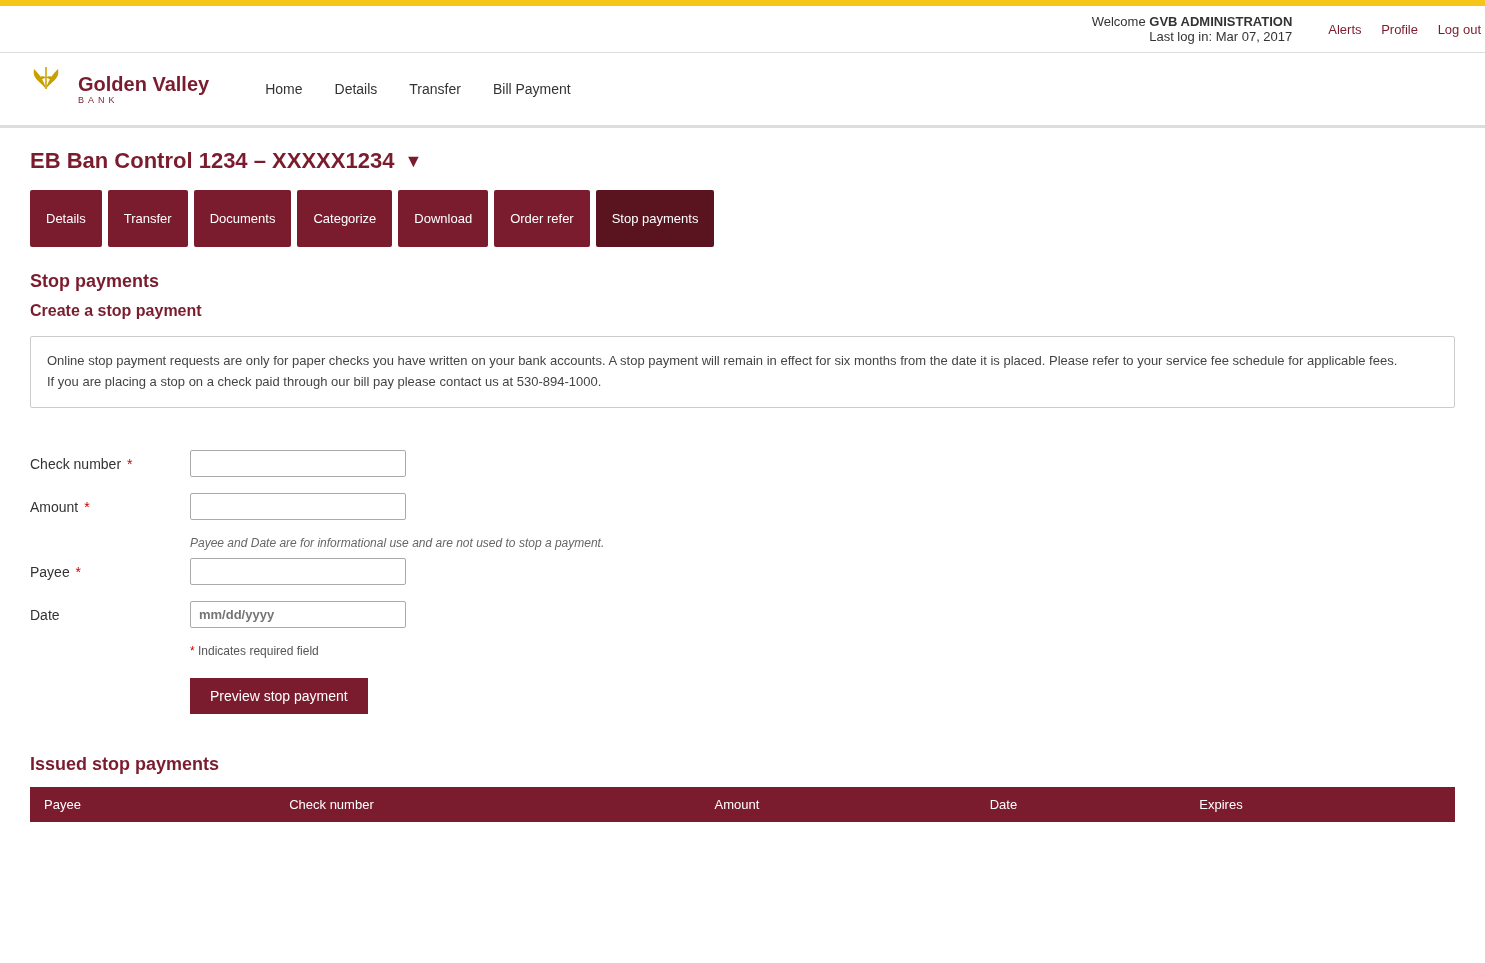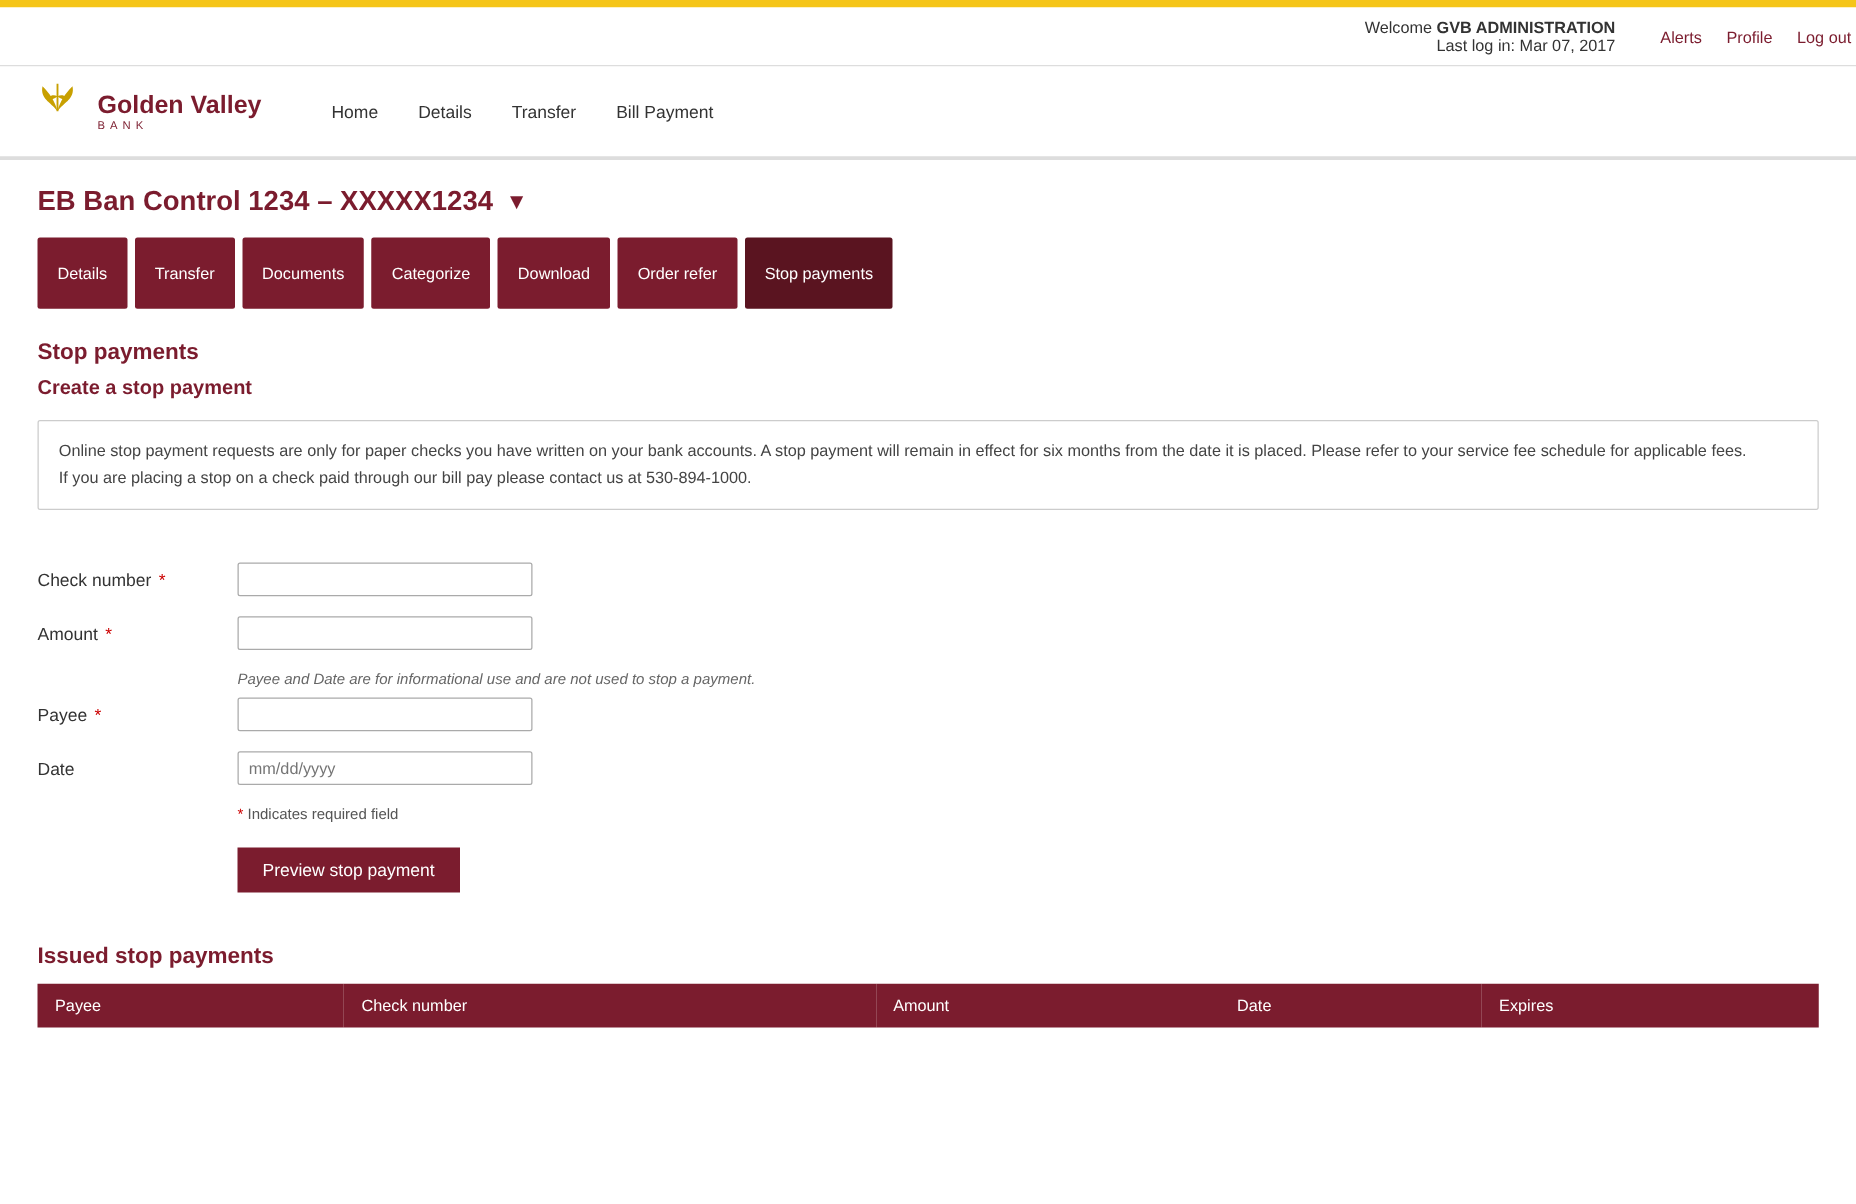--- a/index.html
+++ b/index.html
@@ -149,11 +149,12 @@
       margin-left: 2px;
     }
     .form-input {
-      width: 236px;
+      width: 216px;
       padding: 5px 8px;
       border: 1px solid #aaa;
       font-size: 13px;
       border-radius: 2px;
+      font-weight: bold;
     }
     .form-hint {
       font-size: 12px;

